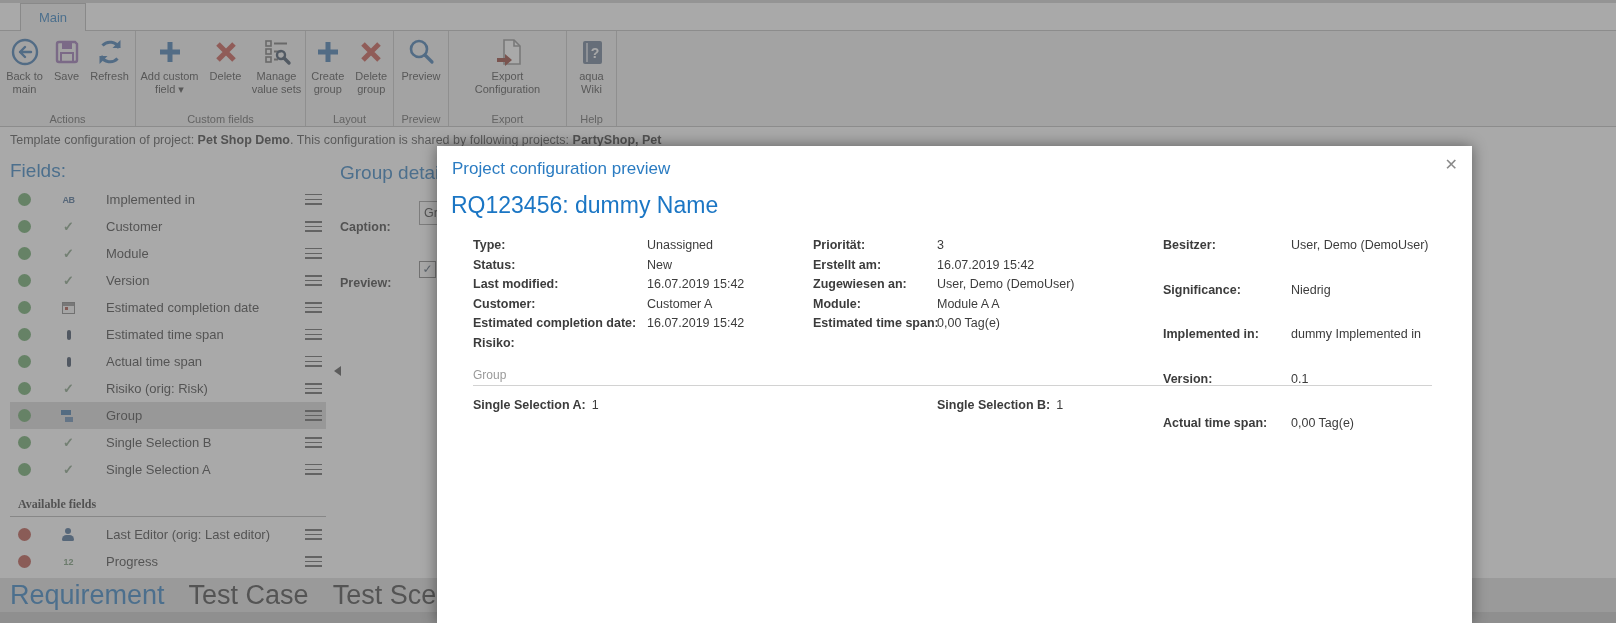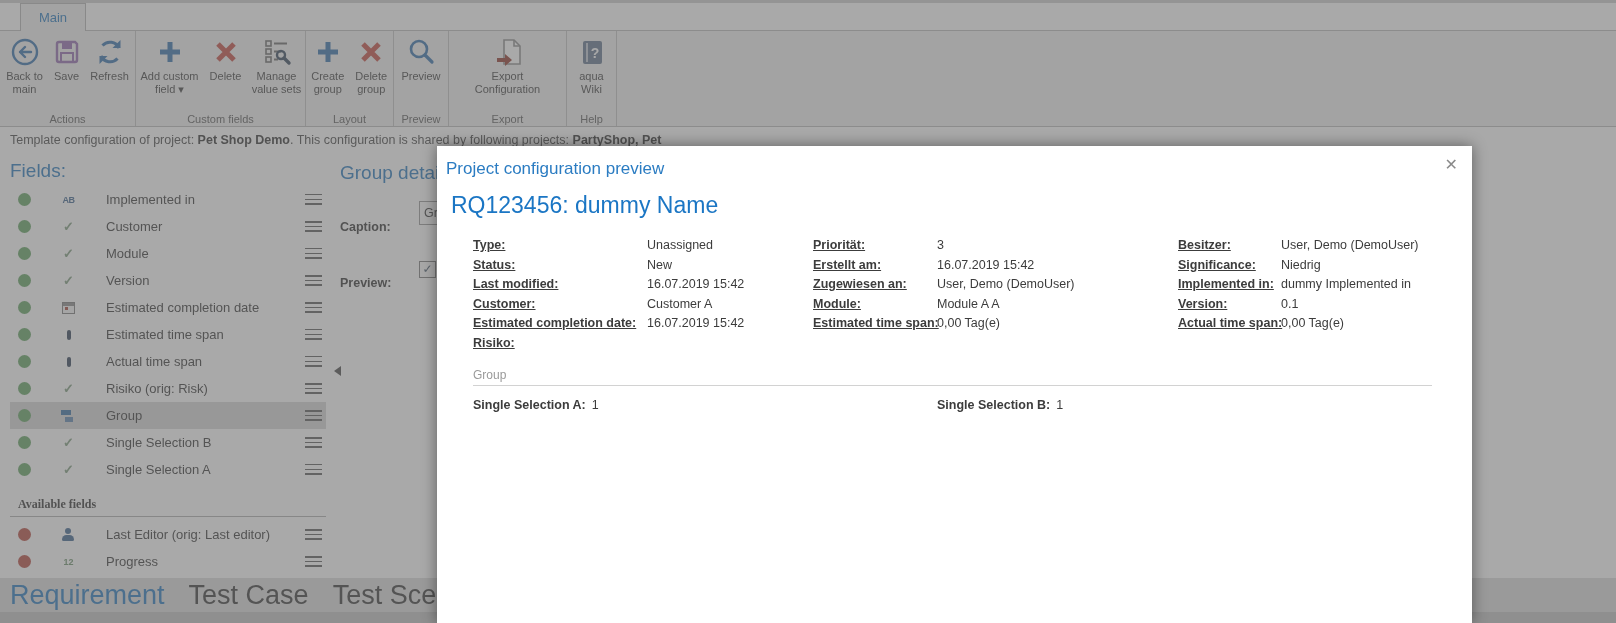--- a/index.html
+++ b/index.html
@@ -82,7 +82,7 @@
   
   .modal{position:absolute;left:437px;top:146px;width:1035px;height:477px;background:#ffffff;
          z-index:10;box-shadow:0 0 14px rgba(0,0,0,0.45);}
-  .m-title{position:absolute;left:9px;top:13px;font-size:17px;color:#2b7cc2;}
+  .m-title{position:absolute;left:15px;top:13px;font-size:17px;color:#2b7cc2;}
   .m-close{position:absolute;right:14px;top:9px;font-size:16px;color:#8a8a8a;cursor:default;}
   .m-item-title{position:absolute;left:14px;top:46px;font-size:23px;color:#1b76c4;}
   .mcol{position:absolute;top:90px;font-size:12.5px;color:#3c3c3c;display:grid;line-height:19.5px;}

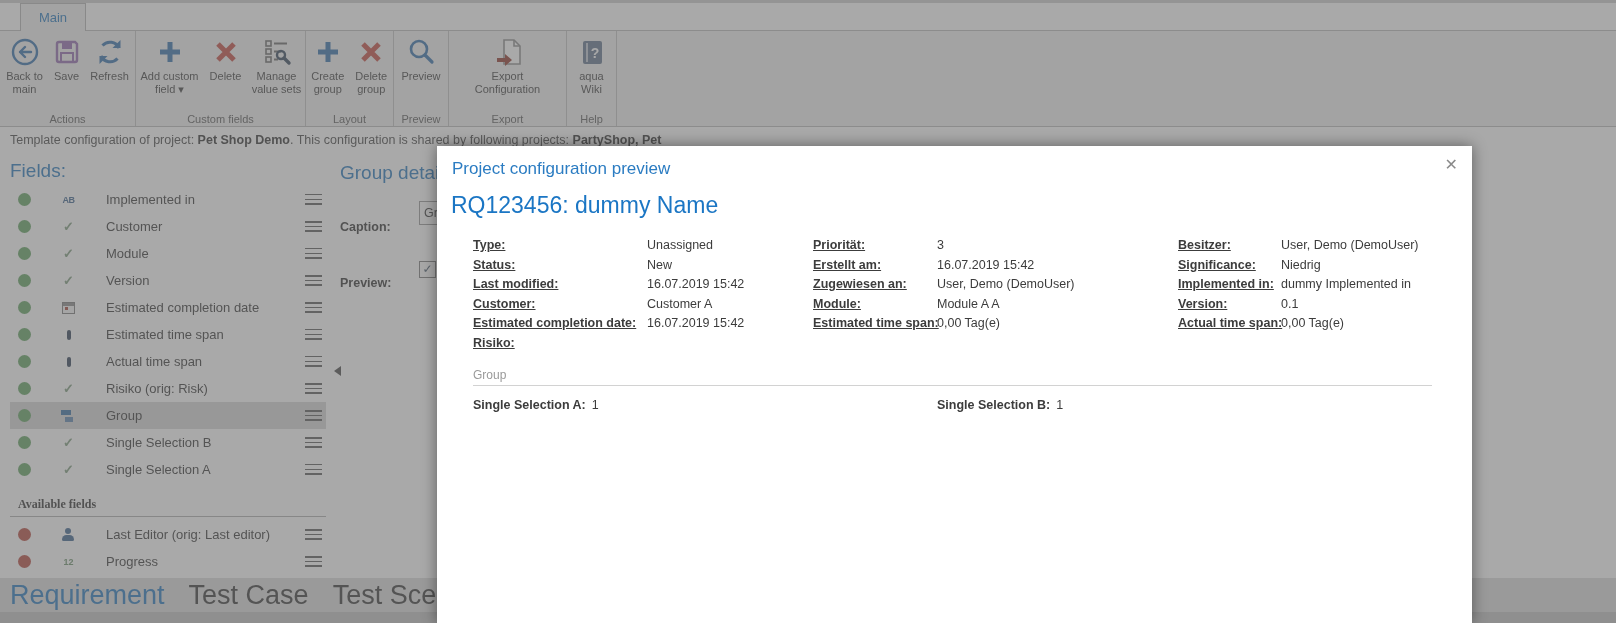--- a/index.html
+++ b/index.html
@@ -86,7 +86,7 @@
   .m-close{position:absolute;right:14px;top:9px;font-size:16px;color:#8a8a8a;cursor:default;}
   .m-item-title{position:absolute;left:14px;top:46px;font-size:23px;color:#1b76c4;}
   .mcol{position:absolute;top:90px;font-size:12.5px;color:#3c3c3c;display:grid;line-height:19.5px;}
-  .mcol .ml{font-weight:700;white-space:nowrap;text-decoration:underline;}
+  .mcol .ml{font-weight:700;white-space:nowrap;}
   .mcol .mv{white-space:nowrap;}
   .mcol1{left:36px;grid-template-columns:174px auto;}
   .mcol2{left:376px;grid-template-columns:124px auto;}

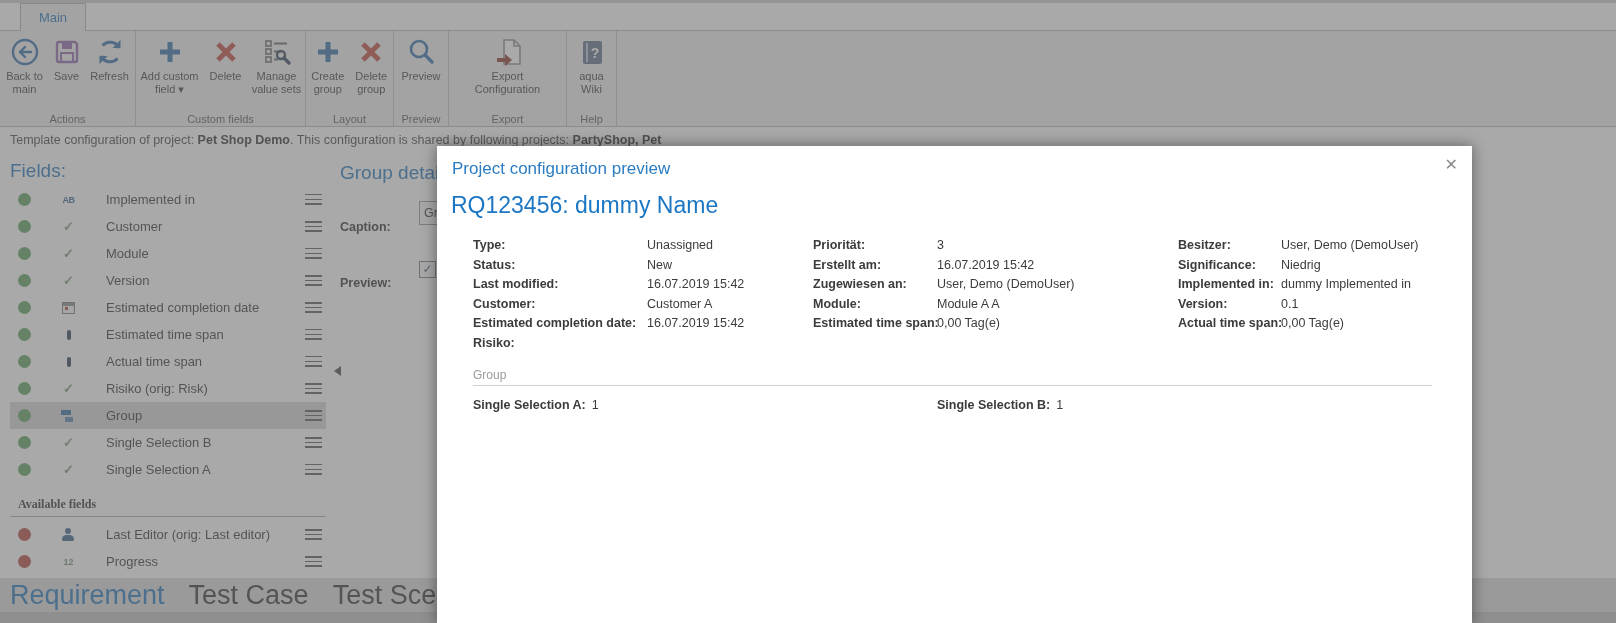--- a/index.html
+++ b/index.html
@@ -90,7 +90,7 @@
   .mcol .mv{white-space:nowrap;}
   .mcol1{left:36px;grid-template-columns:174px auto;}
   .mcol2{left:376px;grid-template-columns:124px auto;}
-  .mcol3{left:741px;grid-template-columns:103px auto;}
+  .mcol3{left:726px;grid-template-columns:103px auto;gap:25px;}
   .m-group-heading{position:absolute;left:36px;top:222px;font-size:12px;color:#9a9a9a;}
   .m-group-rule{position:absolute;left:36px;right:40px;top:239px;border-top:1px solid #d2d2d2;}
   .m-sel{position:absolute;top:252px;font-size:12.5px;color:#3c3c3c;white-space:nowrap;}

